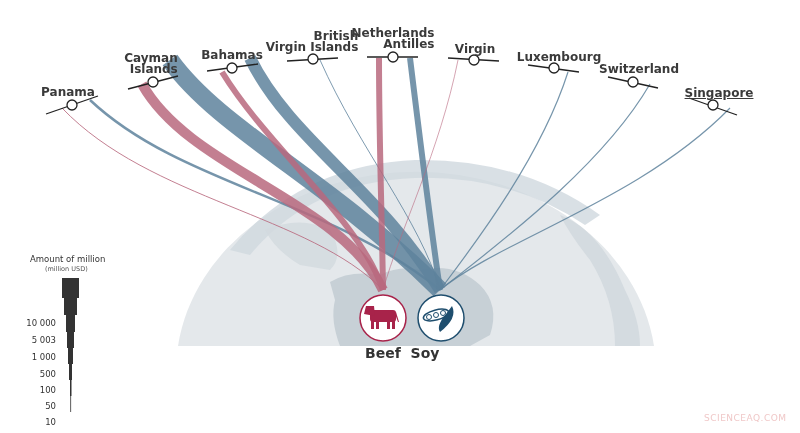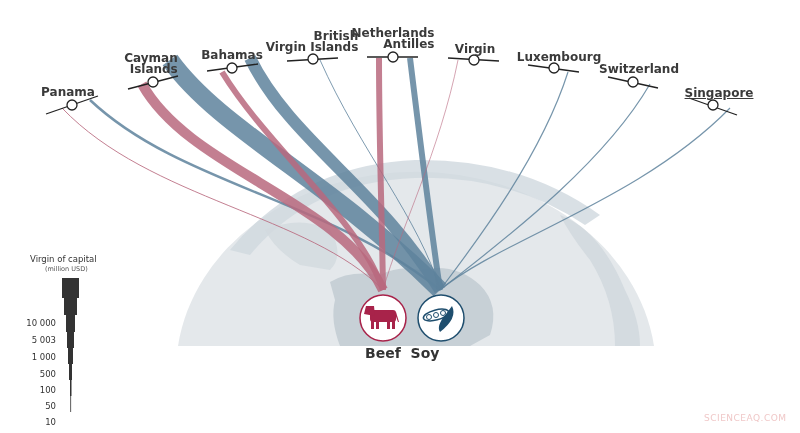--- a/index.html
+++ b/index.html
@@ -131,7 +131,7 @@
 <div class="prod-lbl" style="left:383px;top:345px;">Beef</div>
 <div class="prod-lbl" style="left:425px;top:345px;">Soy</div>
 
-<div class="leg-title">Virgin of capital</div>
+<div class="leg-title">Amount of million</div>
 <div class="leg-sub">(million USD)</div>
 <div class="leg-val" style="top:282px;">10 000</div>
 <div class="leg-val" style="top:299px;">5 003</div>

